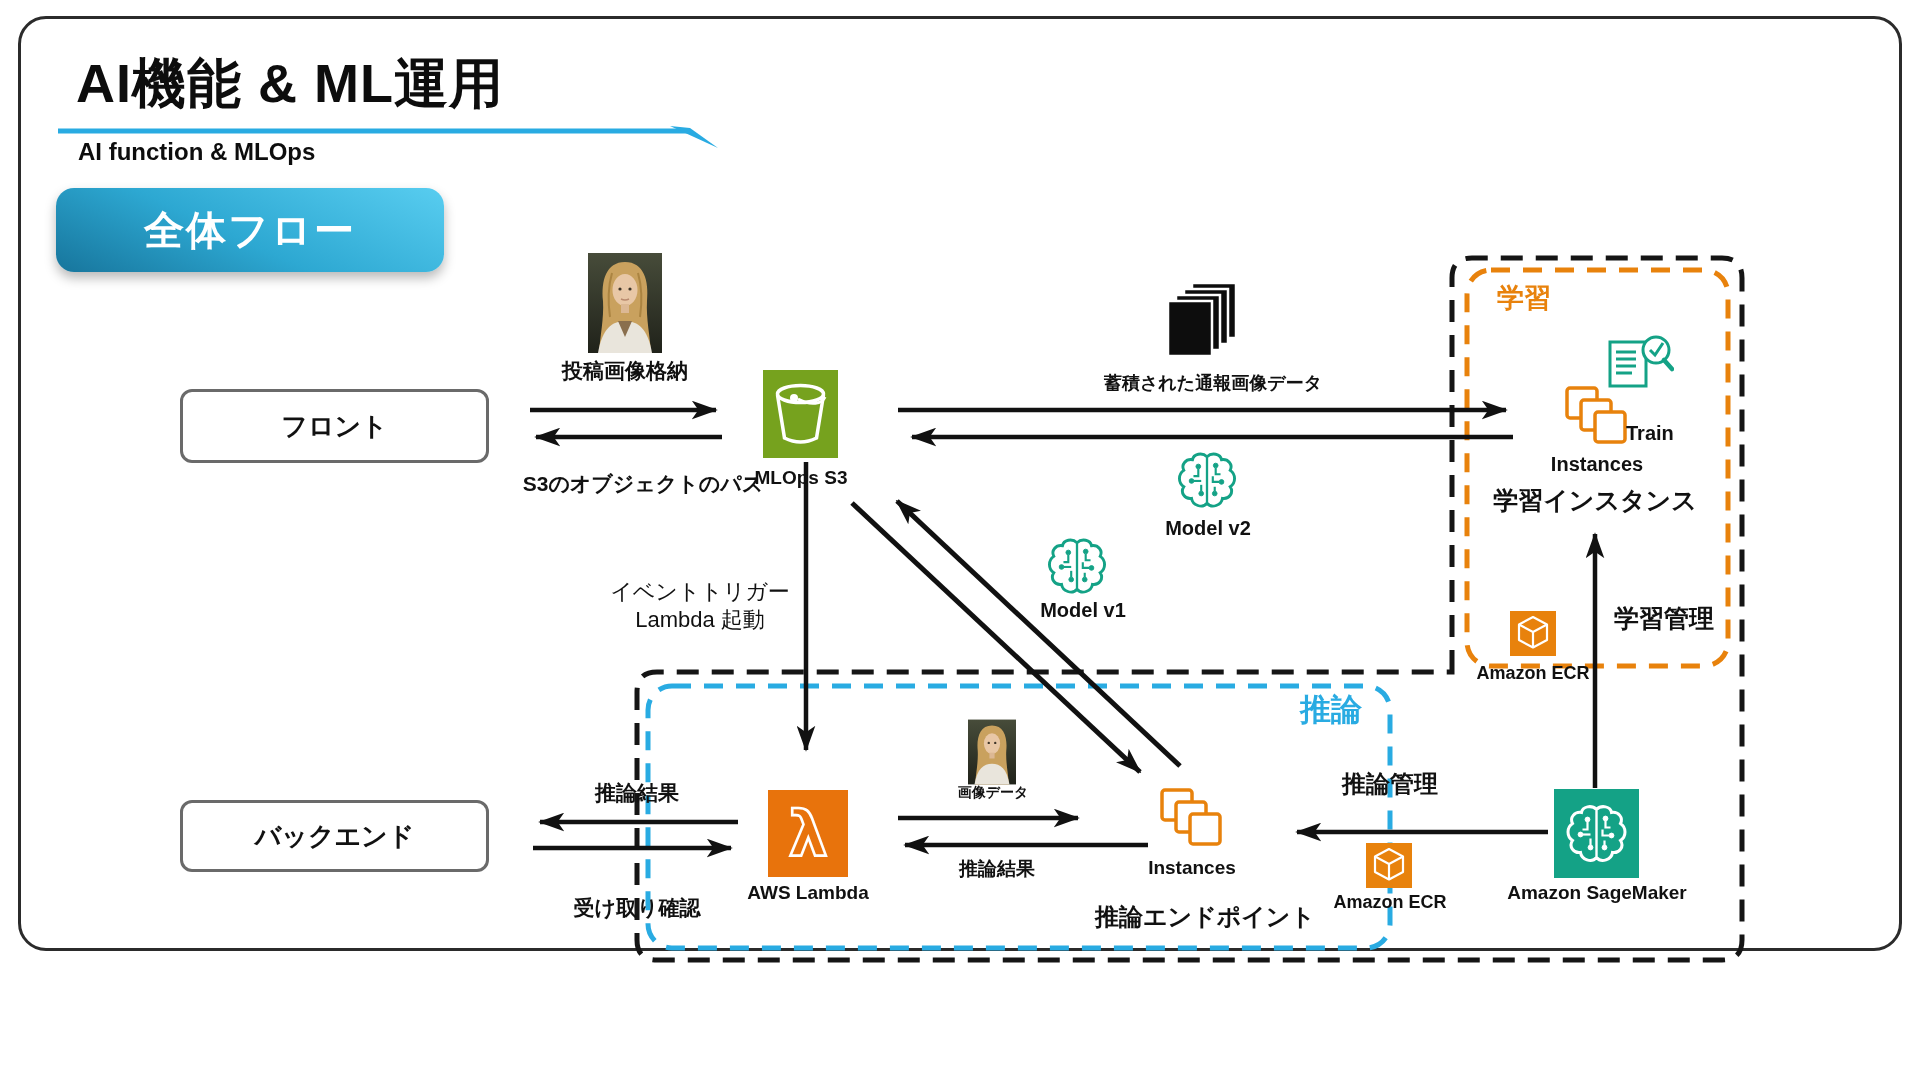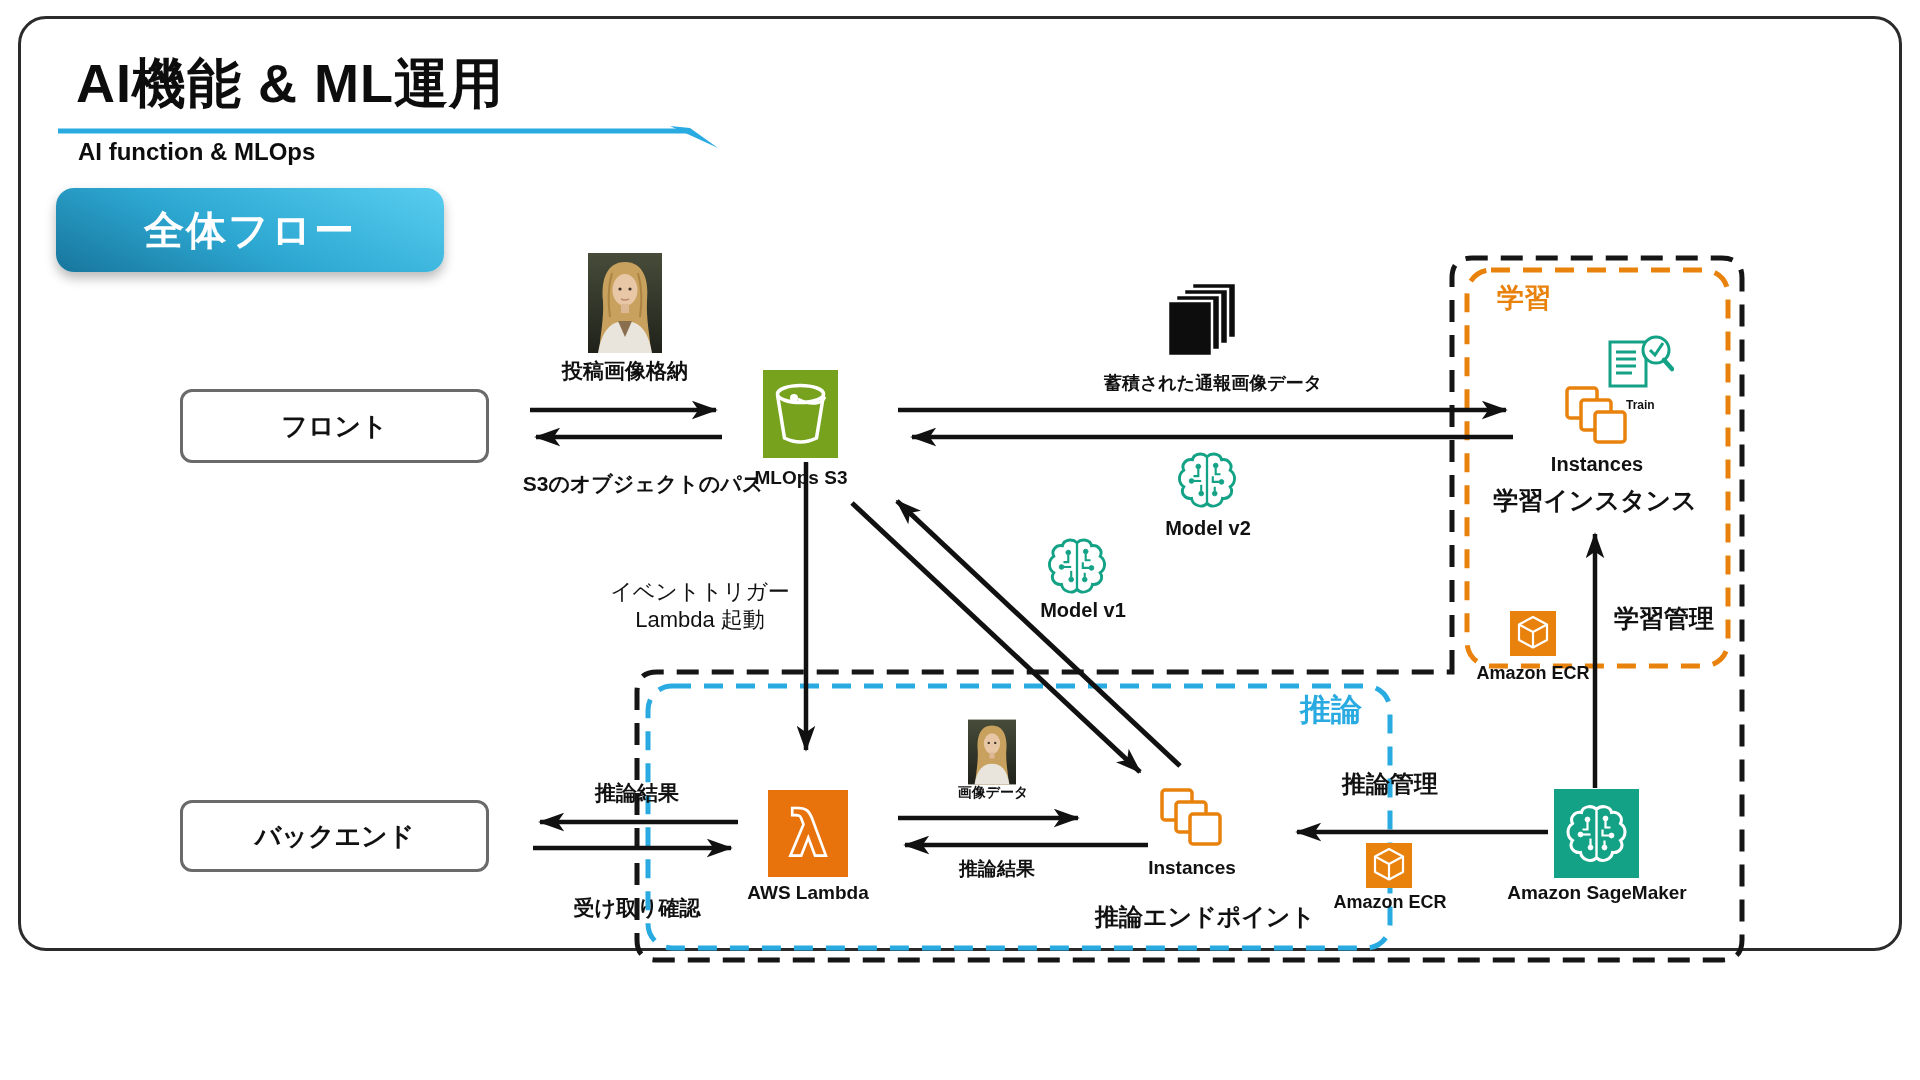--- a/index.html
+++ b/index.html
@@ -241,7 +241,7 @@
   <div class="lbl" style="left:1213px;top:371px;font-size:18px;">蓄積された通報画像データ</div>
   <div class="lbl" style="left:700px;top:577px;font-size:22px;font-weight:normal;">イベントトリガー</div>
   <div class="lbl" style="left:700px;top:605px;font-size:22px;font-weight:normal;">Lambda 起動</div>
-  <div class="lbl-l" style="left:1626px;top:398px;font-size:12px;">Train</div>
+  <div class="lbl-l" style="left:1626px;top:422px;font-size:20px;">Train</div>
   <div class="lbl" style="left:1597px;top:453px;font-size:20px;">Instances</div>
   <div class="lbl" style="left:1595px;top:484px;font-size:25px;">学習インスタンス</div>
   <div class="lbl-l" style="left:1614px;top:602px;font-size:25px;">学習管理</div>

